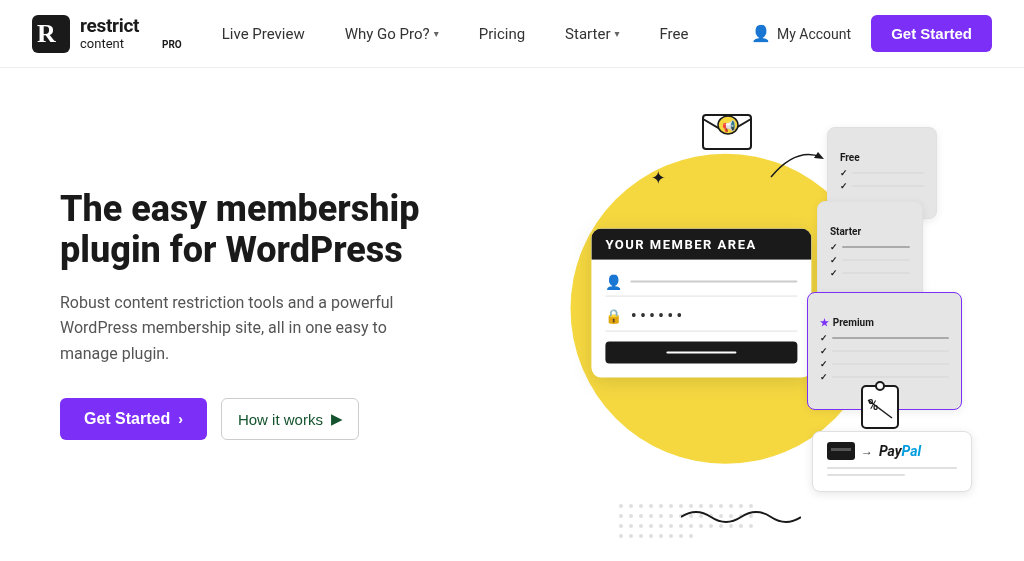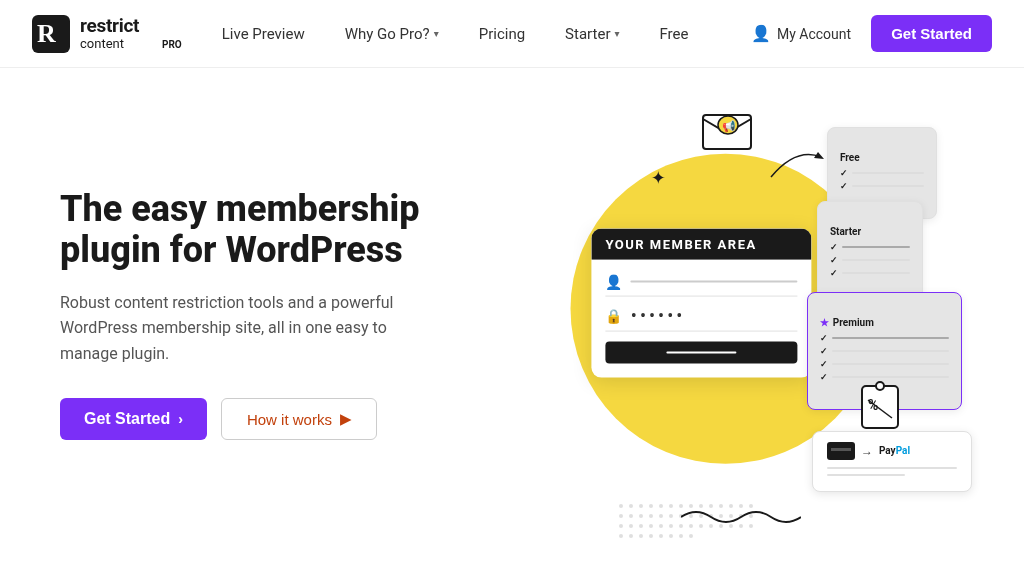--- a/index.html
+++ b/index.html
@@ -153,10 +153,10 @@
     }
     .btn-how-it-works {
       background: #fff;
-      color: #c2410c;
+      color: #14532d;
       border: 1.5px solid #ccc;
       border-radius: 6px;
-      padding: 11px 25px;
+      padding: 11px 16px;
       font-size: 15px;
       font-weight: 500;
       cursor: pointer;

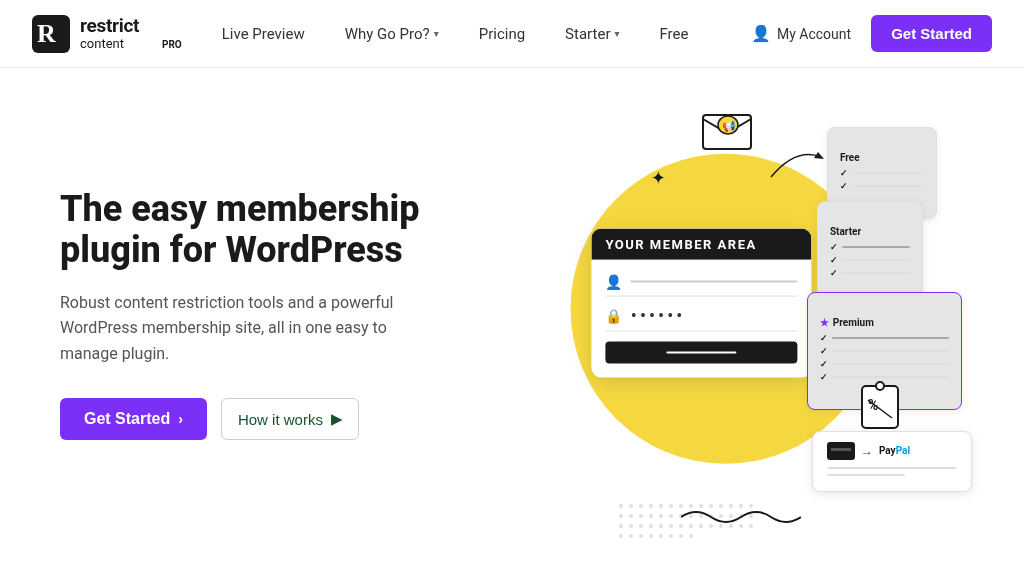--- a/index.html
+++ b/index.html
@@ -369,9 +369,10 @@
       color: #333;
     }
     .paypal-text {
-      font-size: 10px;
+      font-size: 14px;
       font-weight: 700;
       color: #1a1a1a;
+      font-style: italic;
     }
     .paypal-text span { color: #009cde; }
     .payment-line {

